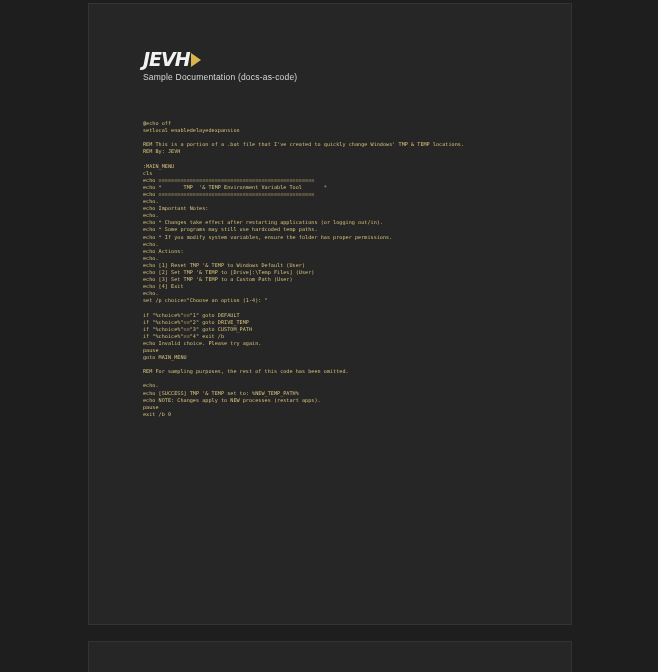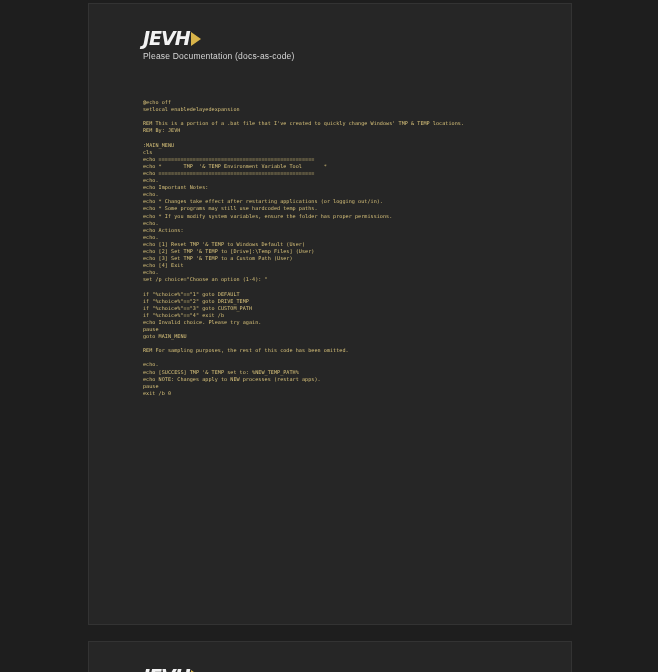--- a/index.html
+++ b/index.html
@@ -43,6 +43,7 @@
     align-items: flex-end;
     gap: 0;
     height: 22px;
+    margin-top: 21px;
   }
   .logo-text {
     font-family: "DejaVu Sans", sans-serif;

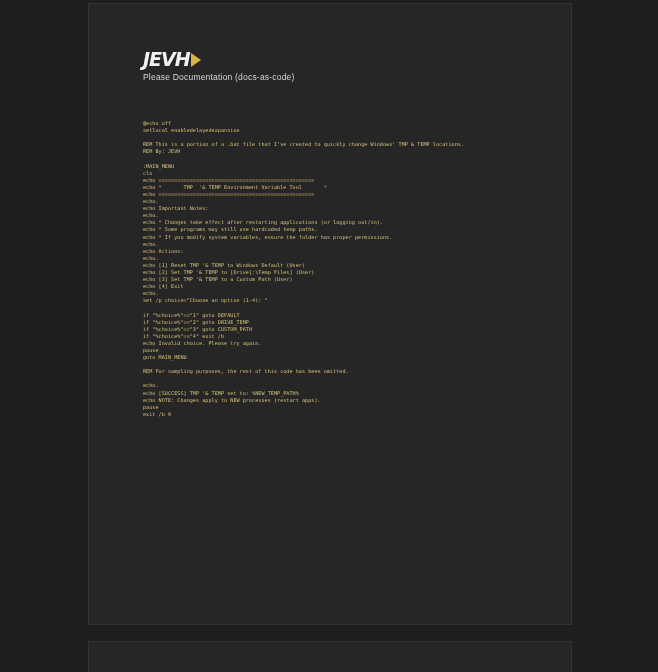--- a/index.html
+++ b/index.html
@@ -105,7 +105,7 @@
         <span class="logo-tri"></span>
       </div>
 
-      <div class="doc-subtitle">Please Documentation (docs-as-code)</div>
+      <div class="doc-subtitle">Sample Documentation (docs-as-code)</div>
 
 
       <div class="code-block" id="code-block-1"><div class="code-line">@echo off</div><div class="code-line">setlocal enabledelayedexpansion</div><div class="code-line blank">&nbsp;</div><div class="code-line">REM This is a portion of a .bat file that I've created to quickly change Windows' TMP &amp; TEMP locations.</div><div class="code-line">REM By: JEVH</div><div class="code-line blank">&nbsp;</div><div class="code-line">:MAIN_MENU</div><div class="code-line">cls</div><div class="code-line">echo ==================================================</div><div class="code-line">echo *       TMP  '&amp; TEMP Environment Variable Tool       *</div><div class="code-line">echo ==================================================</div><div class="code-line">echo.</div><div class="code-line">echo Important Notes:</div><div class="code-line">echo.</div><div class="code-line">echo * Changes take effect after restarting applications (or logging out/in).</div><div class="code-line">echo * Some programs may still use hardcoded temp paths.</div><div class="code-line">echo * If you modify system variables, ensure the folder has proper permissions.</div><div class="code-line">echo.</div><div class="code-line">echo Actions:</div><div class="code-line">echo.</div><div class="code-line">echo [1] Reset TMP '&amp; TEMP to Windows Default (User)</div><div class="code-line">echo [2] Set TMP '&amp; TEMP to [Drive]:\Temp Files] (User)</div><div class="code-line">echo [3] Set TMP '&amp; TEMP to a Custom Path (User)</div><div class="code-line">echo [4] Exit</div><div class="code-line">echo.</div><div class="code-line">set /p choice="Choose an option (1-4): "</div><div class="code-line blank">&nbsp;</div><div class="code-line">if "%choice%"=="1" goto DEFAULT</div><div class="code-line">if "%choice%"=="2" goto DRIVE_TEMP</div><div class="code-line">if "%choice%"=="3" goto CUSTOM_PATH</div><div class="code-line">if "%choice%"=="4" exit /b</div><div class="code-line">echo Invalid choice. Please try again.</div><div class="code-line">pause</div><div class="code-line">goto MAIN_MENU</div><div class="code-line blank">&nbsp;</div><div class="code-line">REM For sampling purposes, the rest of this code has been omitted.</div><div class="code-line blank">&nbsp;</div><div class="code-line">echo.</div><div class="code-line">echo [SUCCESS] TMP '&amp; TEMP set to: %NEW_TEMP_PATH%</div><div class="code-line">echo NOTE: Changes apply to NEW processes (restart apps).</div><div class="code-line">pause</div><div class="code-line">exit /b 0</div></div>

